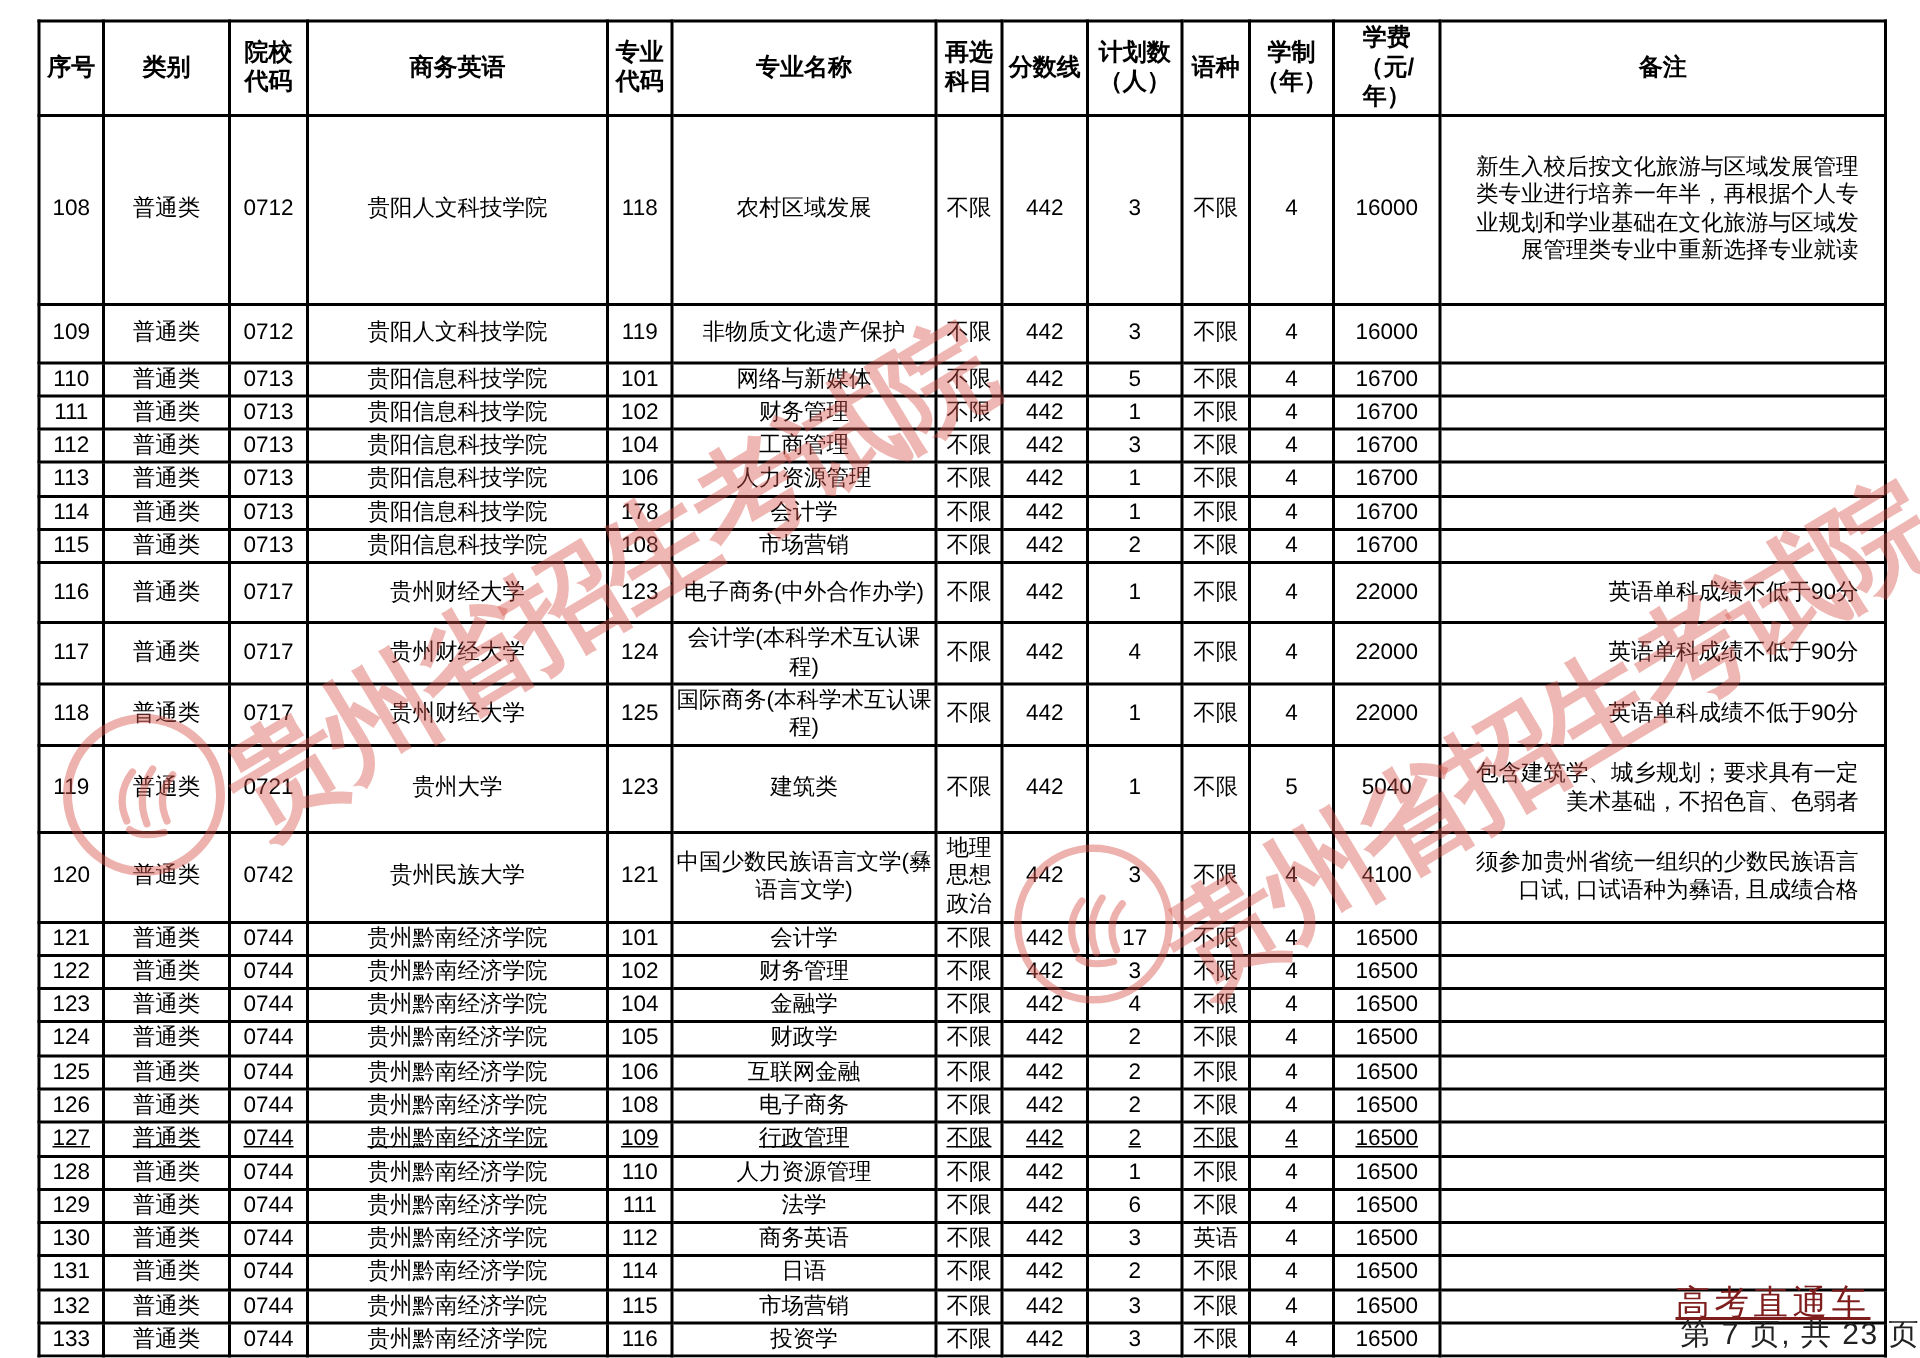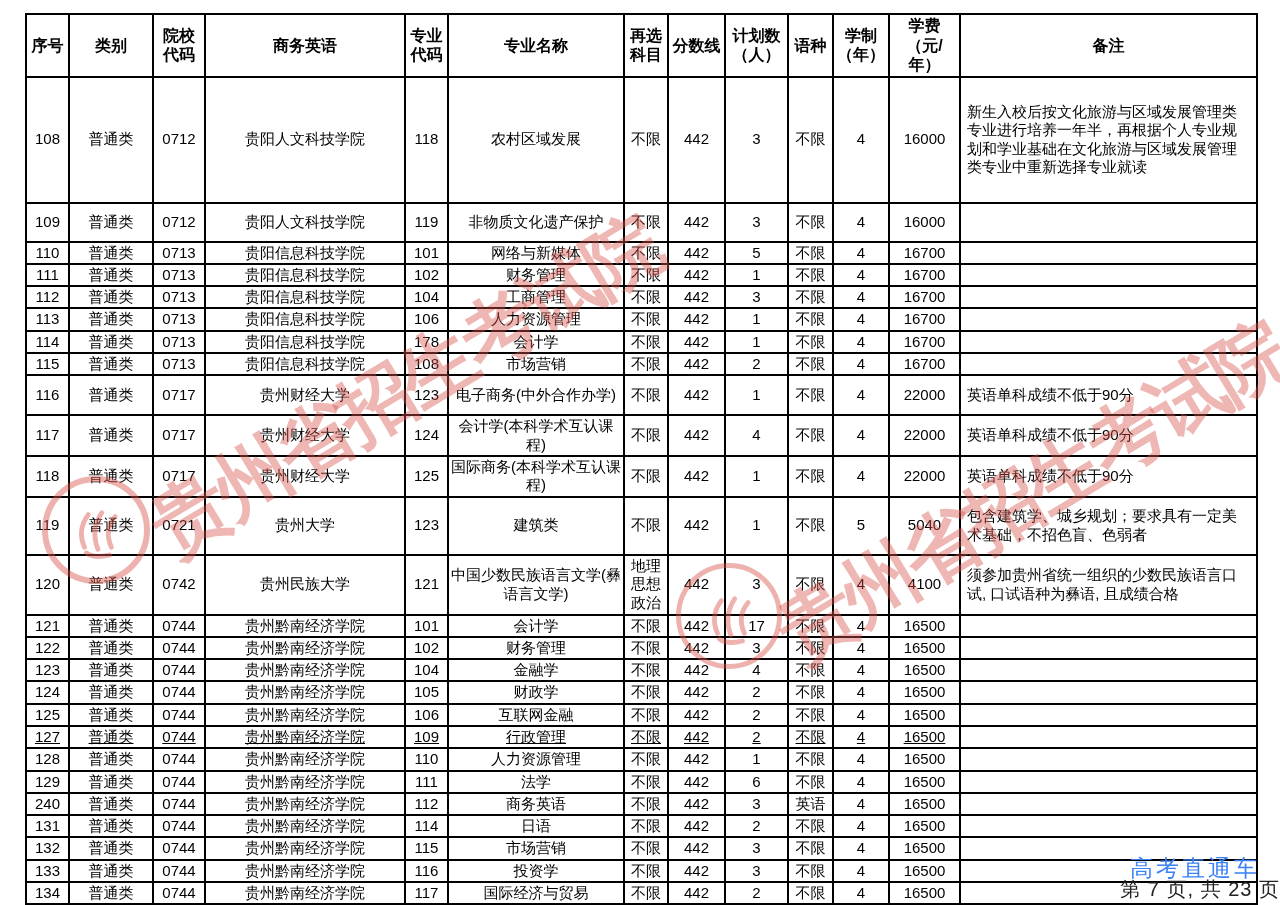--- a/index.html
+++ b/index.html
@@ -38,8 +38,8 @@
     white-space: pre-line;
   }
   td.remark {
-    text-align: left;
-    padding: 2px 6px;
+    text-align: right;
+    padding: 2px 17px;
   }
   .page-footer {
     position: absolute;

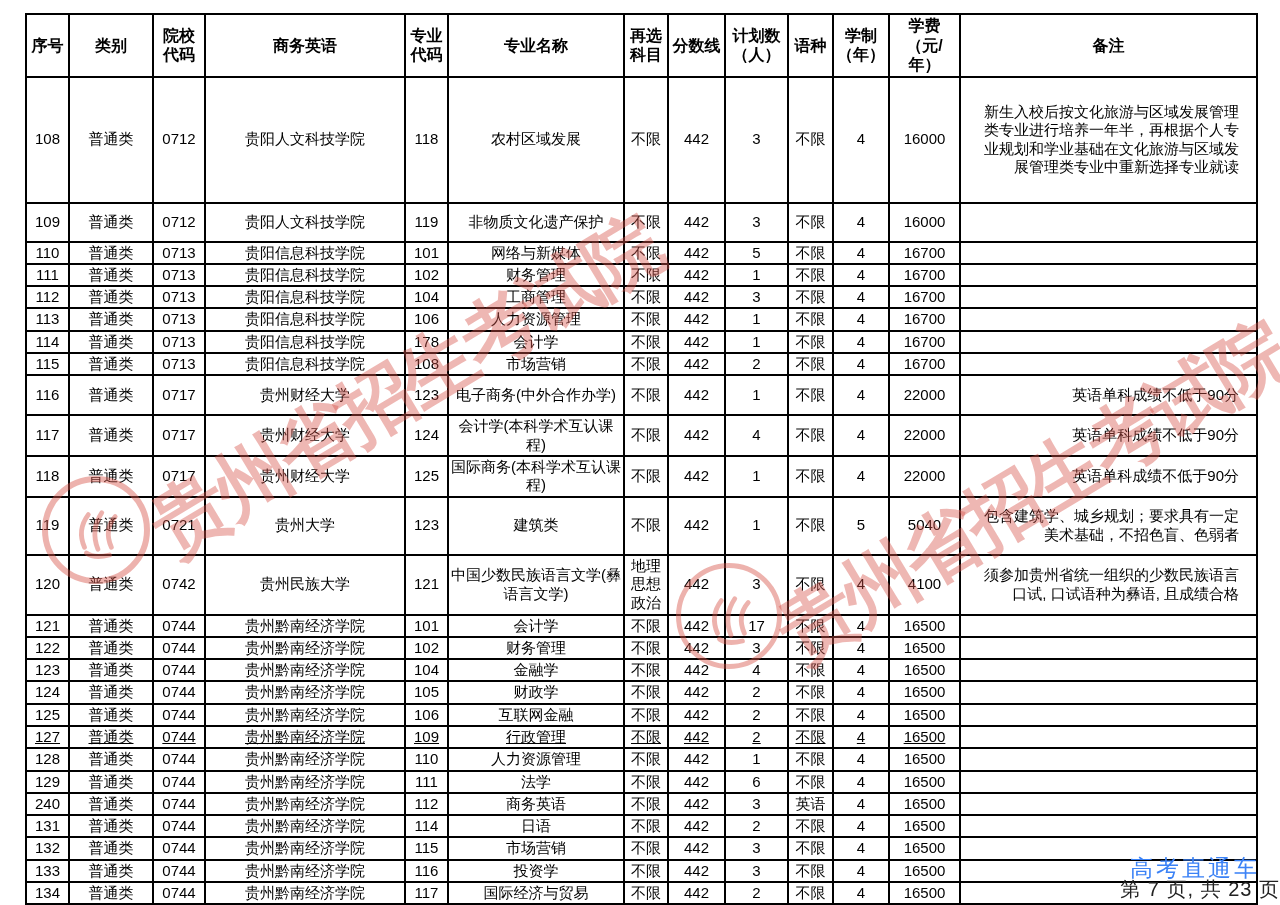--- a/index.html
+++ b/index.html
@@ -410,6 +410,21 @@
           <td>16500</td>
           <td class="remark"></td>
         </tr>
+        <tr style="height: 20px;">
+          <td>126</td>
+          <td>普通类</td>
+          <td>0744</td>
+          <td>贵州黔南经济学院</td>
+          <td>108</td>
+          <td>电子商务</td>
+          <td>不限</td>
+          <td>442</td>
+          <td>2</td>
+          <td>不限</td>
+          <td>4</td>
+          <td>16500</td>
+          <td class="remark"></td>
+        </tr>
         <tr style="height: 20px; text-decoration: underline;">
           <td>127</td>
           <td>普通类</td>

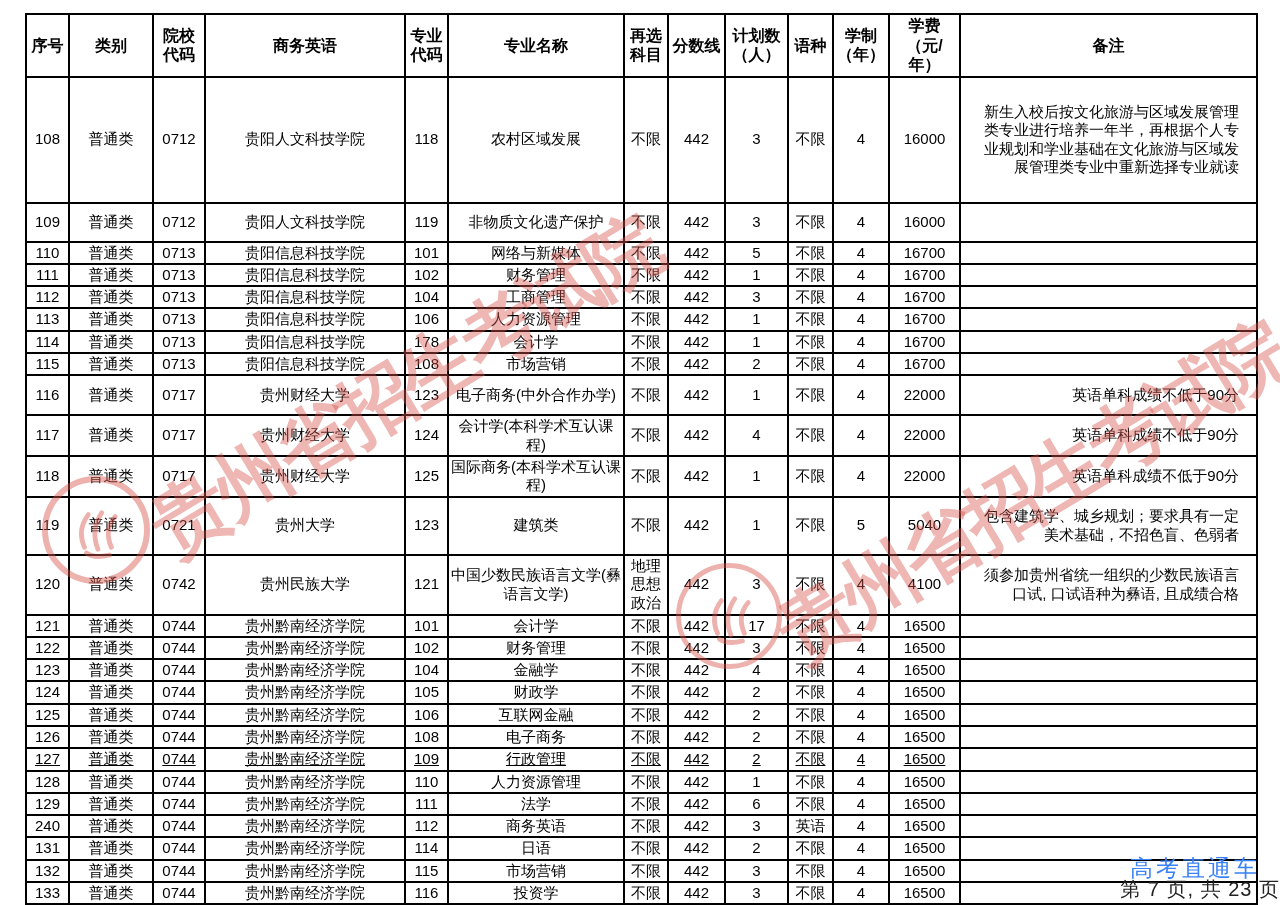--- a/index.html
+++ b/index.html
@@ -471,7 +471,7 @@
           <td class="remark"></td>
         </tr>
         <tr style="height: 20px;">
-          <td>240</td>
+          <td>130</td>
           <td>普通类</td>
           <td>0744</td>
           <td>贵州黔南经济学院</td>

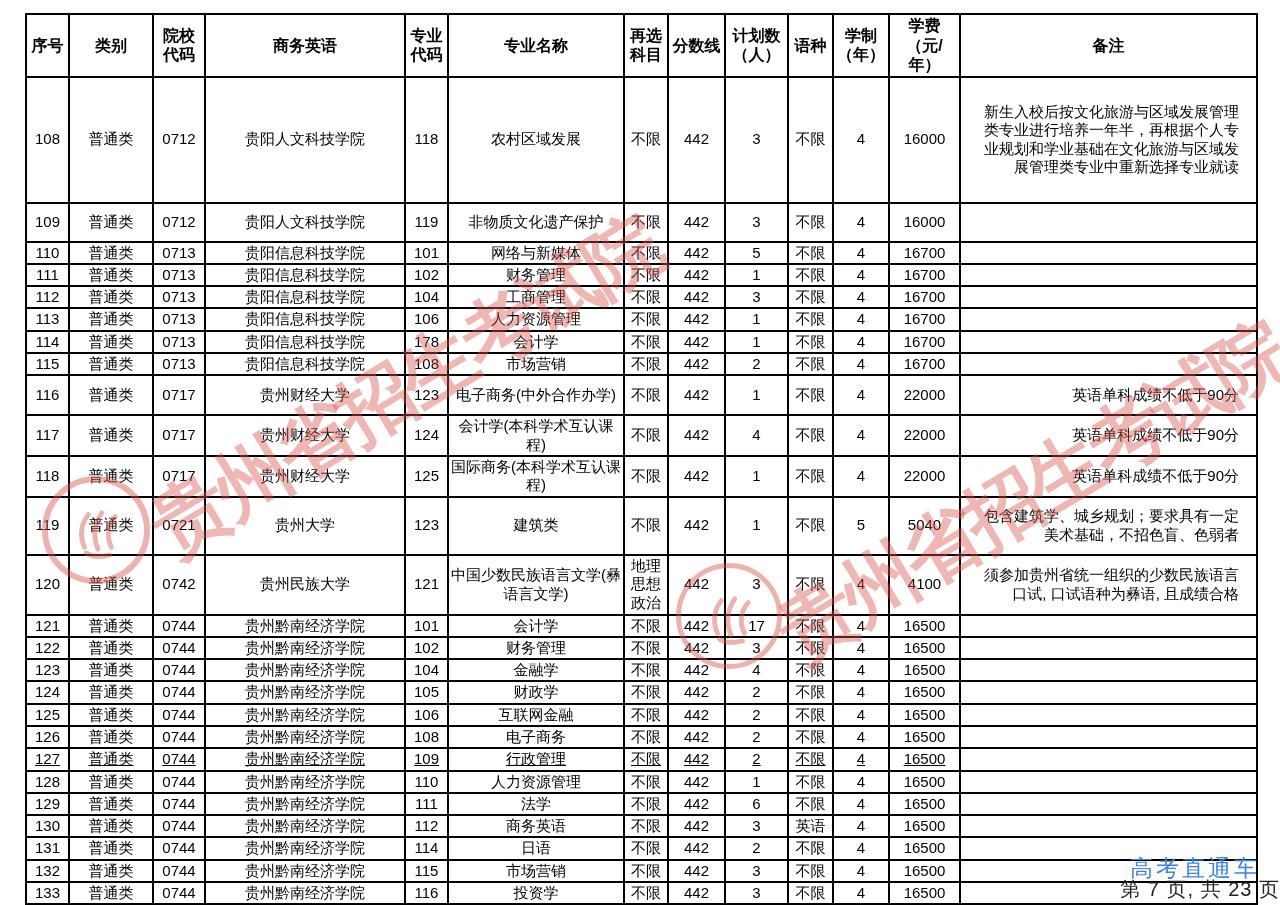--- a/index.html
+++ b/index.html
@@ -53,12 +53,13 @@
   }
   .brand {
     position: absolute;
-    right: 20px;
+    right: 33px;
     top: 853px;
     font-size: 23px;
-    color: #3b82f6;
+    color: #7f1d1d;
     letter-spacing: 3px;
     z-index: 6;
+    text-decoration: underline;
   }
   
   .watermarks {

